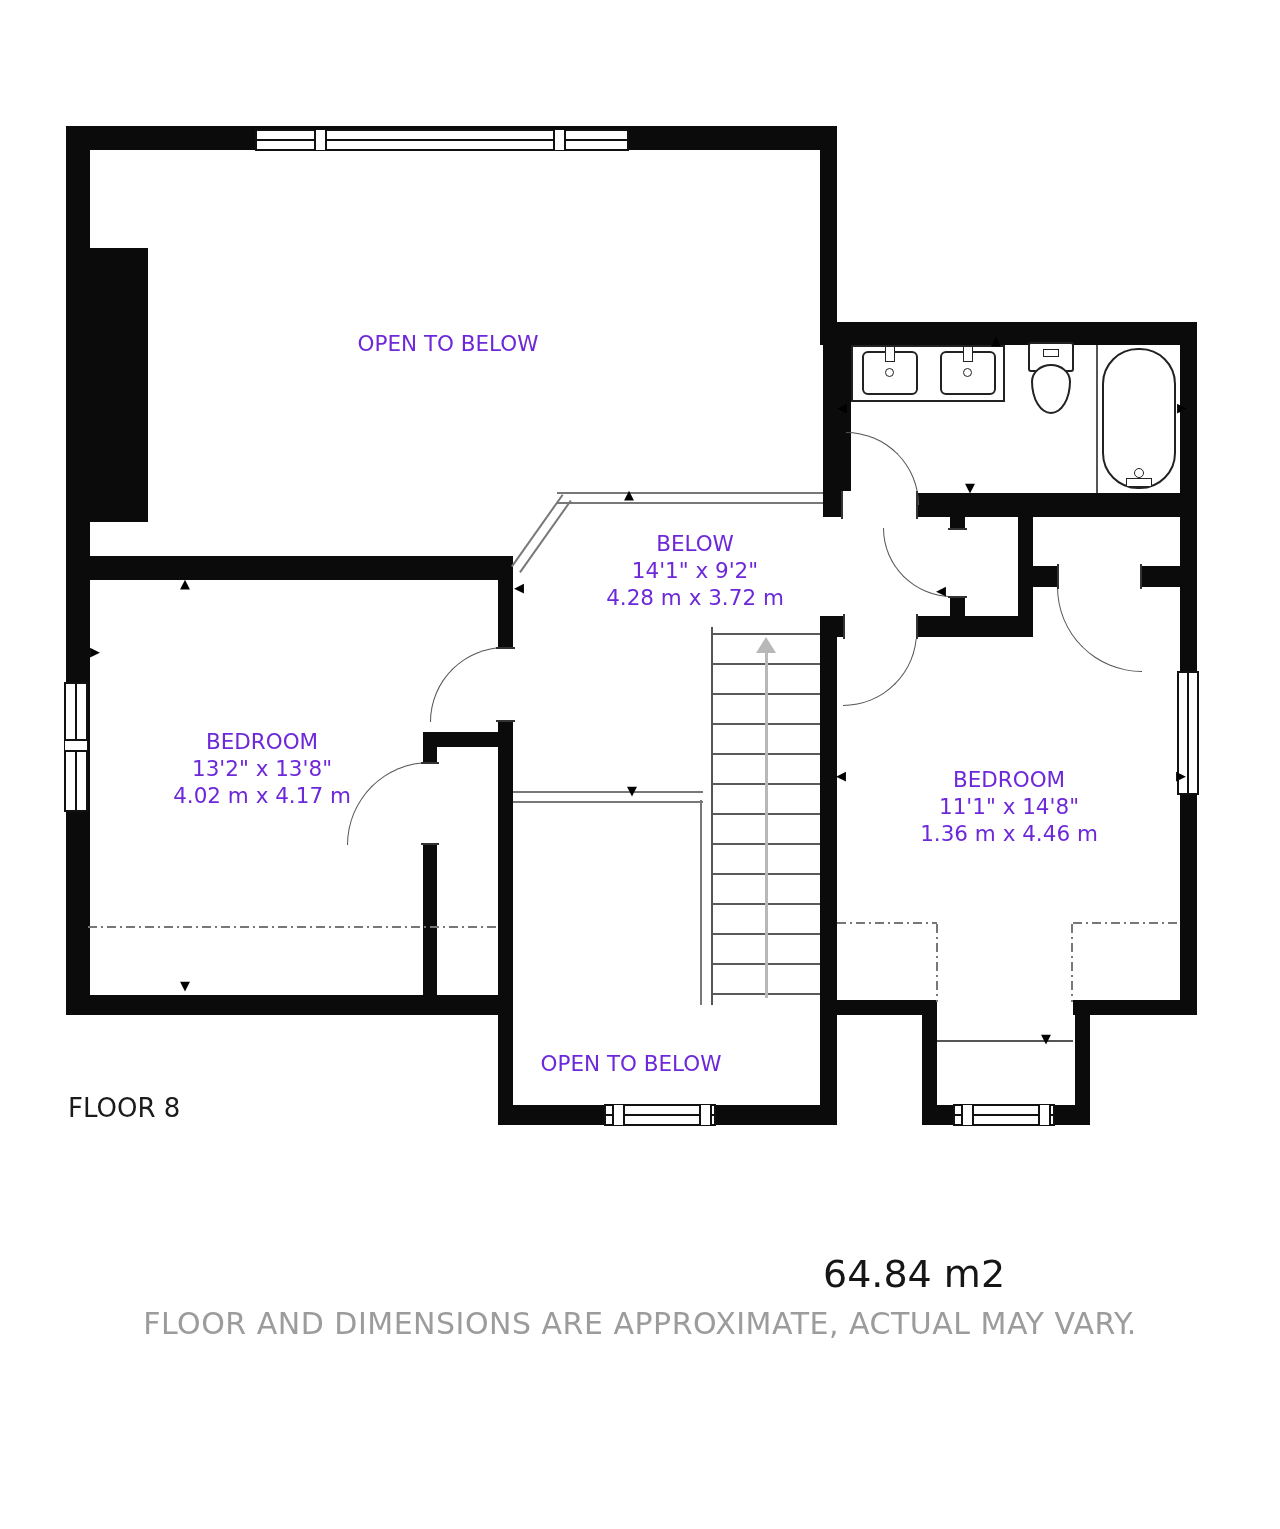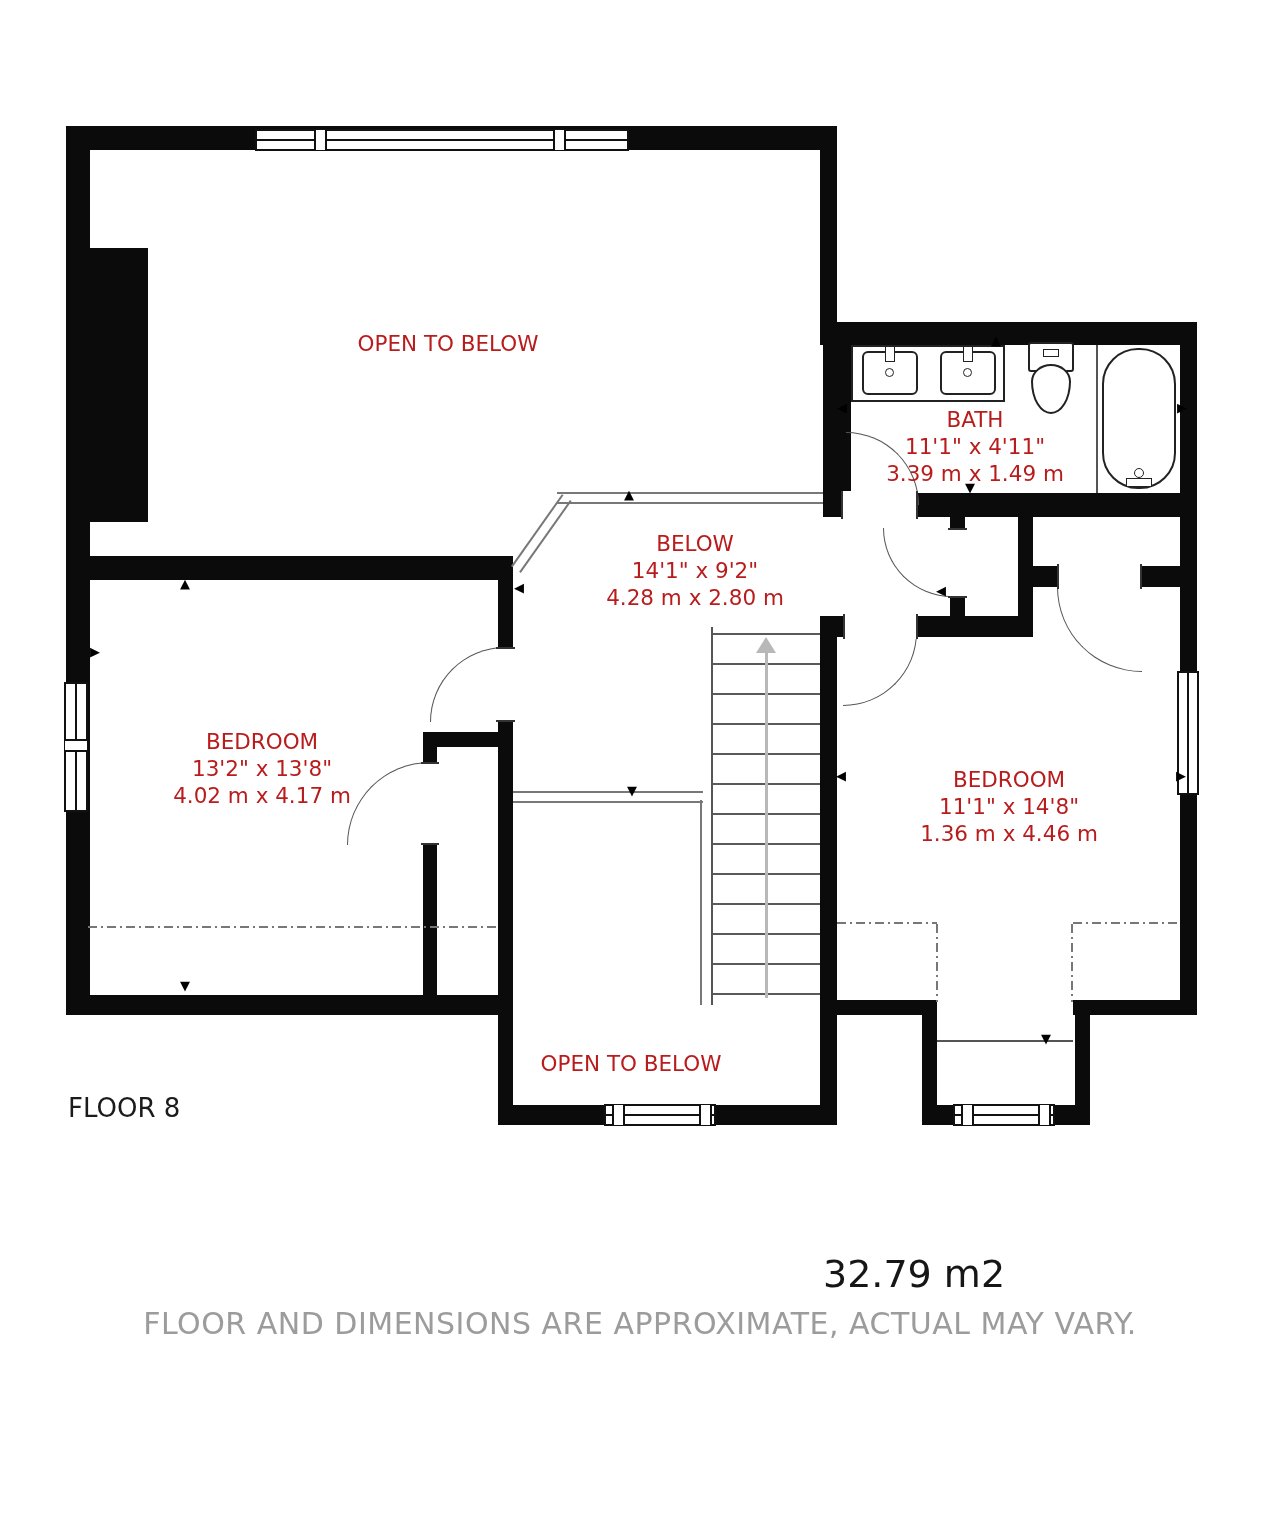--- a/index.html
+++ b/index.html
@@ -33,7 +33,7 @@
   .arrow-shaft{position:absolute;background:#b8b8b8;z-index:2;}
   .arrow-head{position:absolute;width:0;height:0;border-left:10px solid transparent;border-right:10px solid transparent;border-bottom:16px solid #b8b8b8;z-index:2;}
   
-  .label{position:absolute;transform:translateX(-50%);text-align:center;color:#b91c1c;
+  .label{position:absolute;transform:translateX(-50%);text-align:center;color:#6d28d9;
          font-size:21.5px;line-height:27px;white-space:nowrap;z-index:8;}
   .floor-tag{position:absolute;color:#1b1b1b;font-size:26px;white-space:nowrap;z-index:8;}
   .footer-main{position:absolute;color:#161616;font-size:38px;white-space:nowrap;z-index:8;}

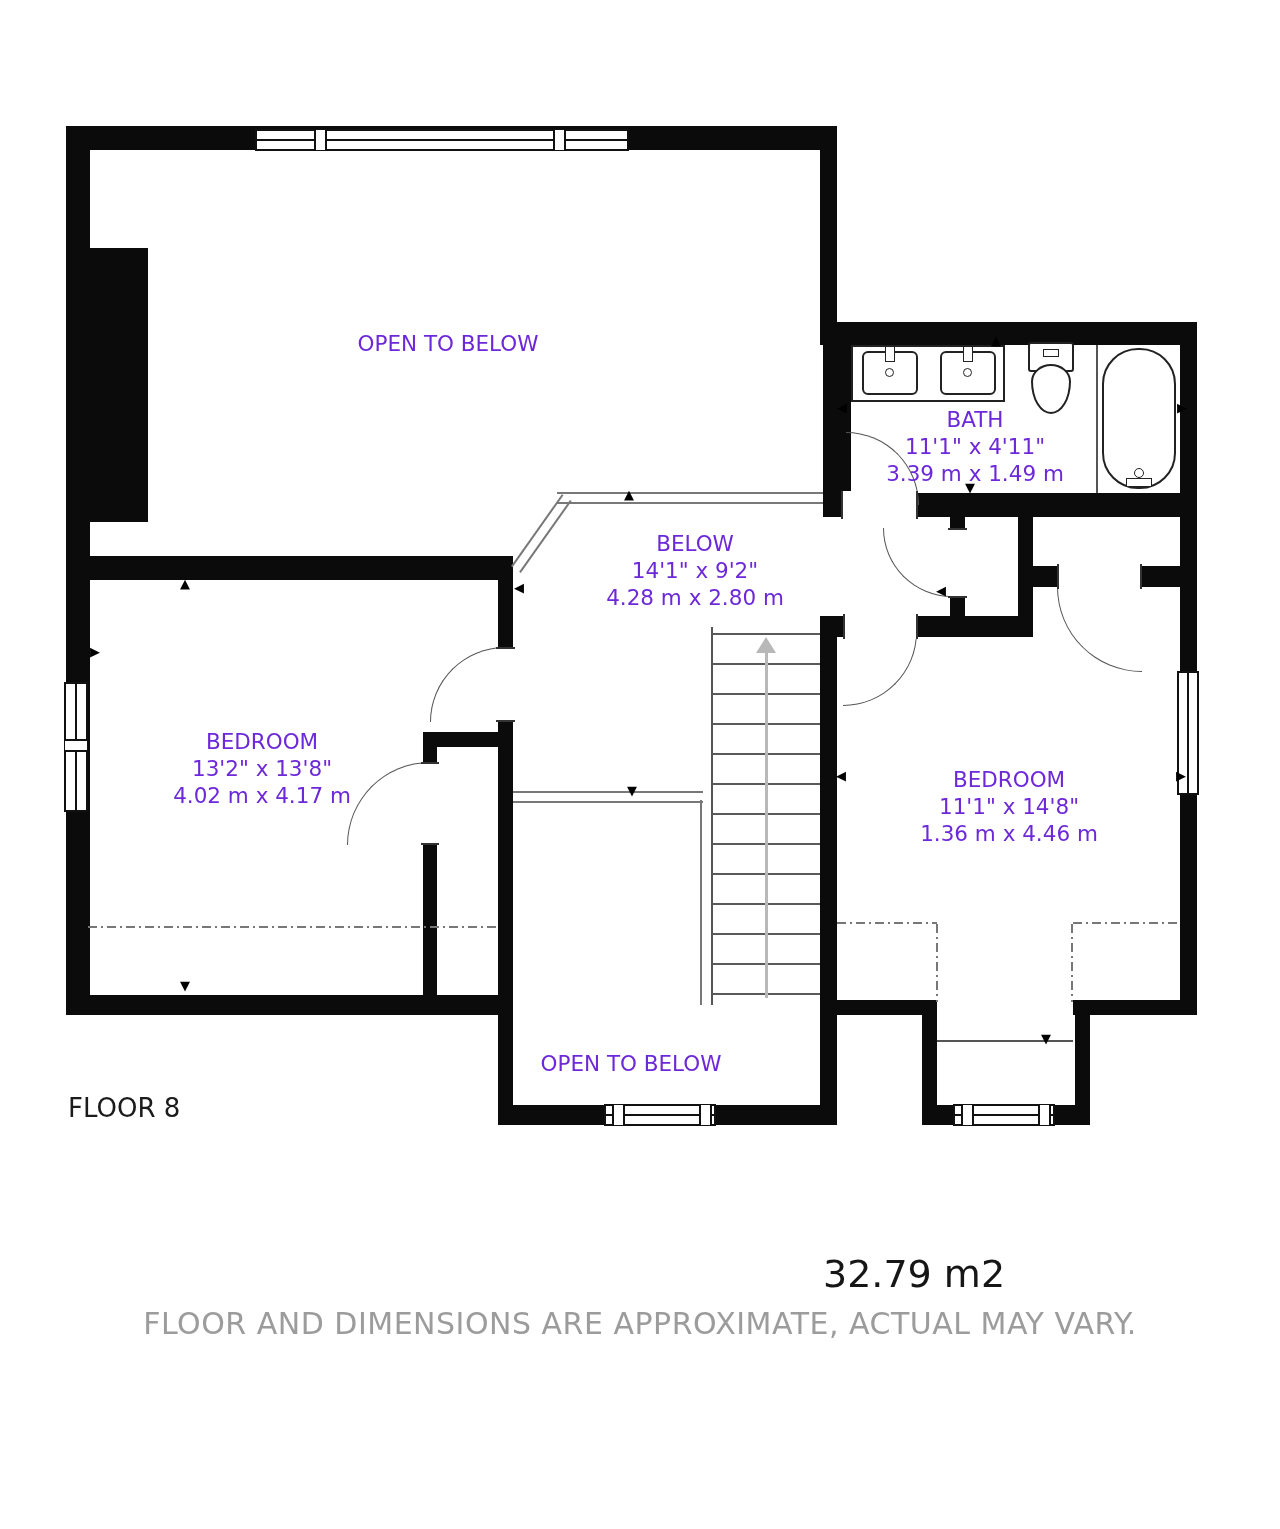--- a/index.html
+++ b/index.html
@@ -175,11 +175,6 @@
     <div>OPEN TO BELOW</div>
   </div>
 
-  <div class="label" style="left:975px;top:406px;">
-    <div>BATH</div>
-    <div>11'1" x 4'11"</div>
-    <div>3.39 m x 1.49 m</div>
-  </div>
 
   <div class="label" style="left:695px;top:530px;">
     <div>BELOW</div>

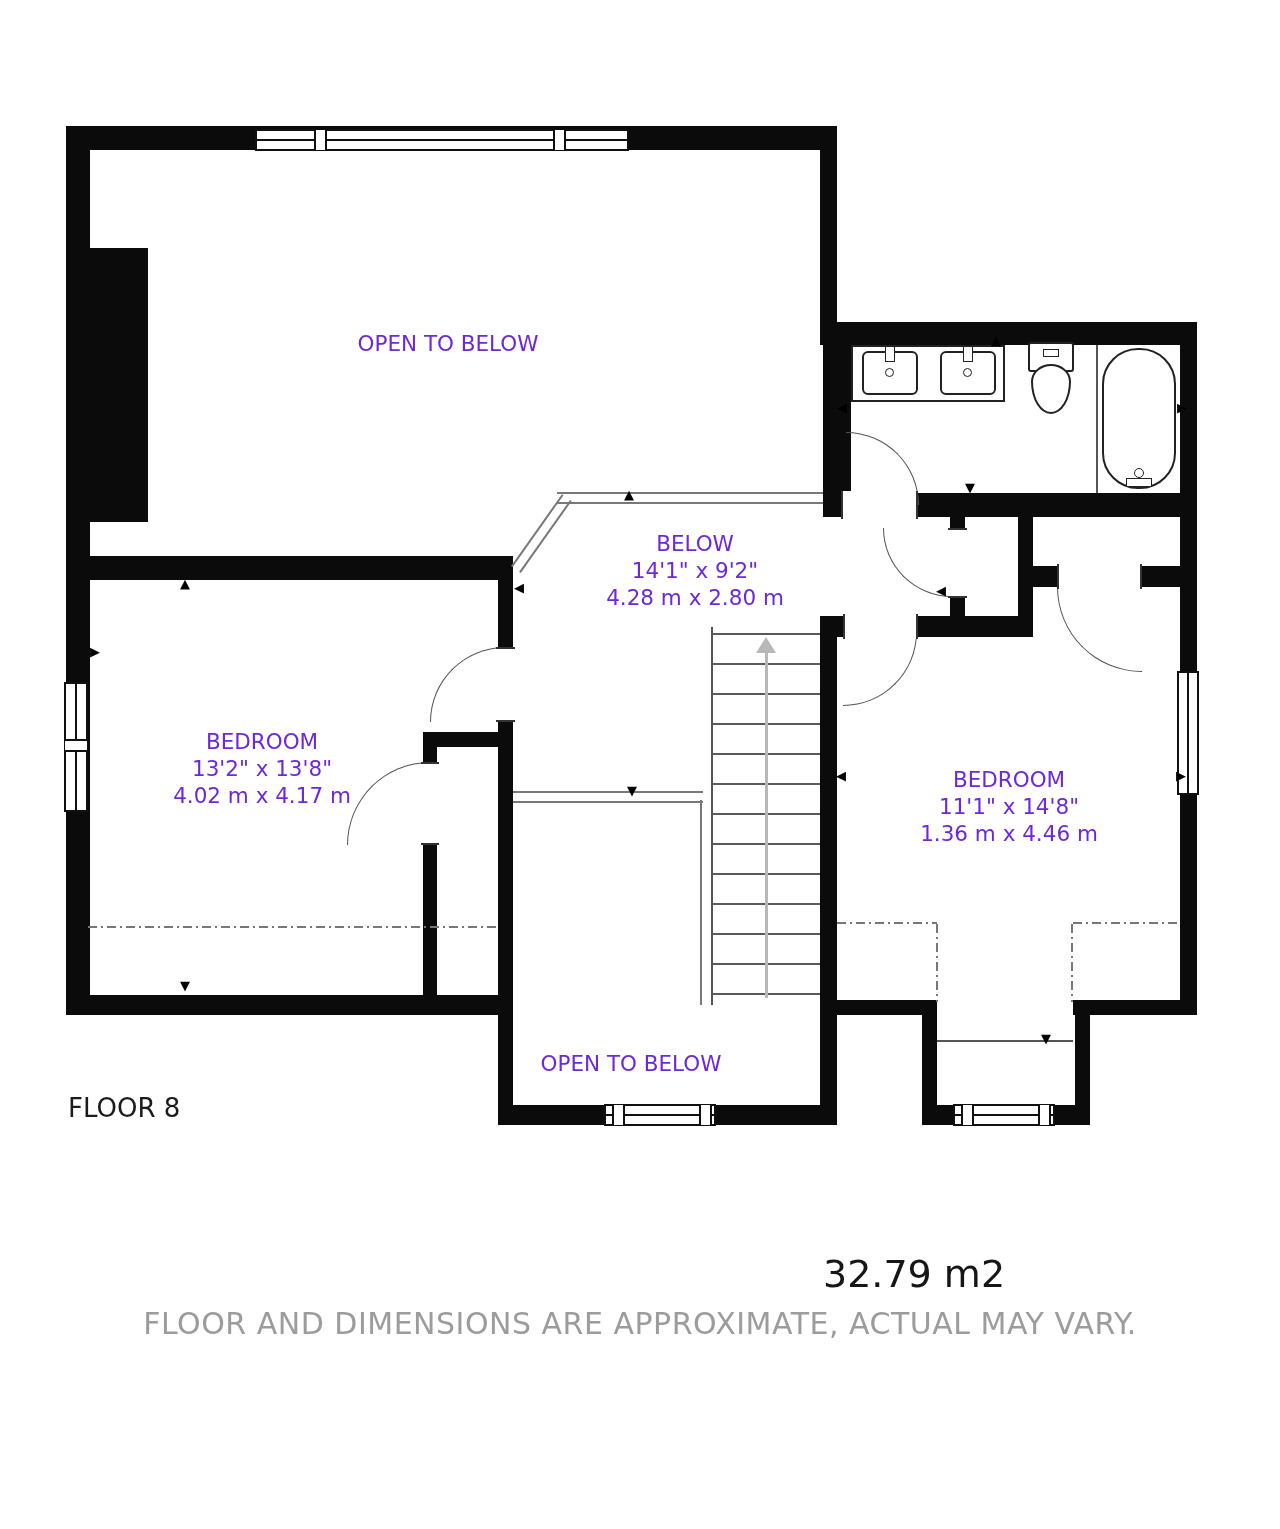--- a/index.html
+++ b/index.html
@@ -179,7 +179,7 @@
   <div class="label" style="left:695px;top:530px;">
     <div>BELOW</div>
     <div>14'1" x 9'2"</div>
-    <div>4.28 m x 2.80 m</div>
+    <div>4.28 m x 3.72 m</div>
   </div>
 
   <div class="label" style="left:262px;top:728px;">

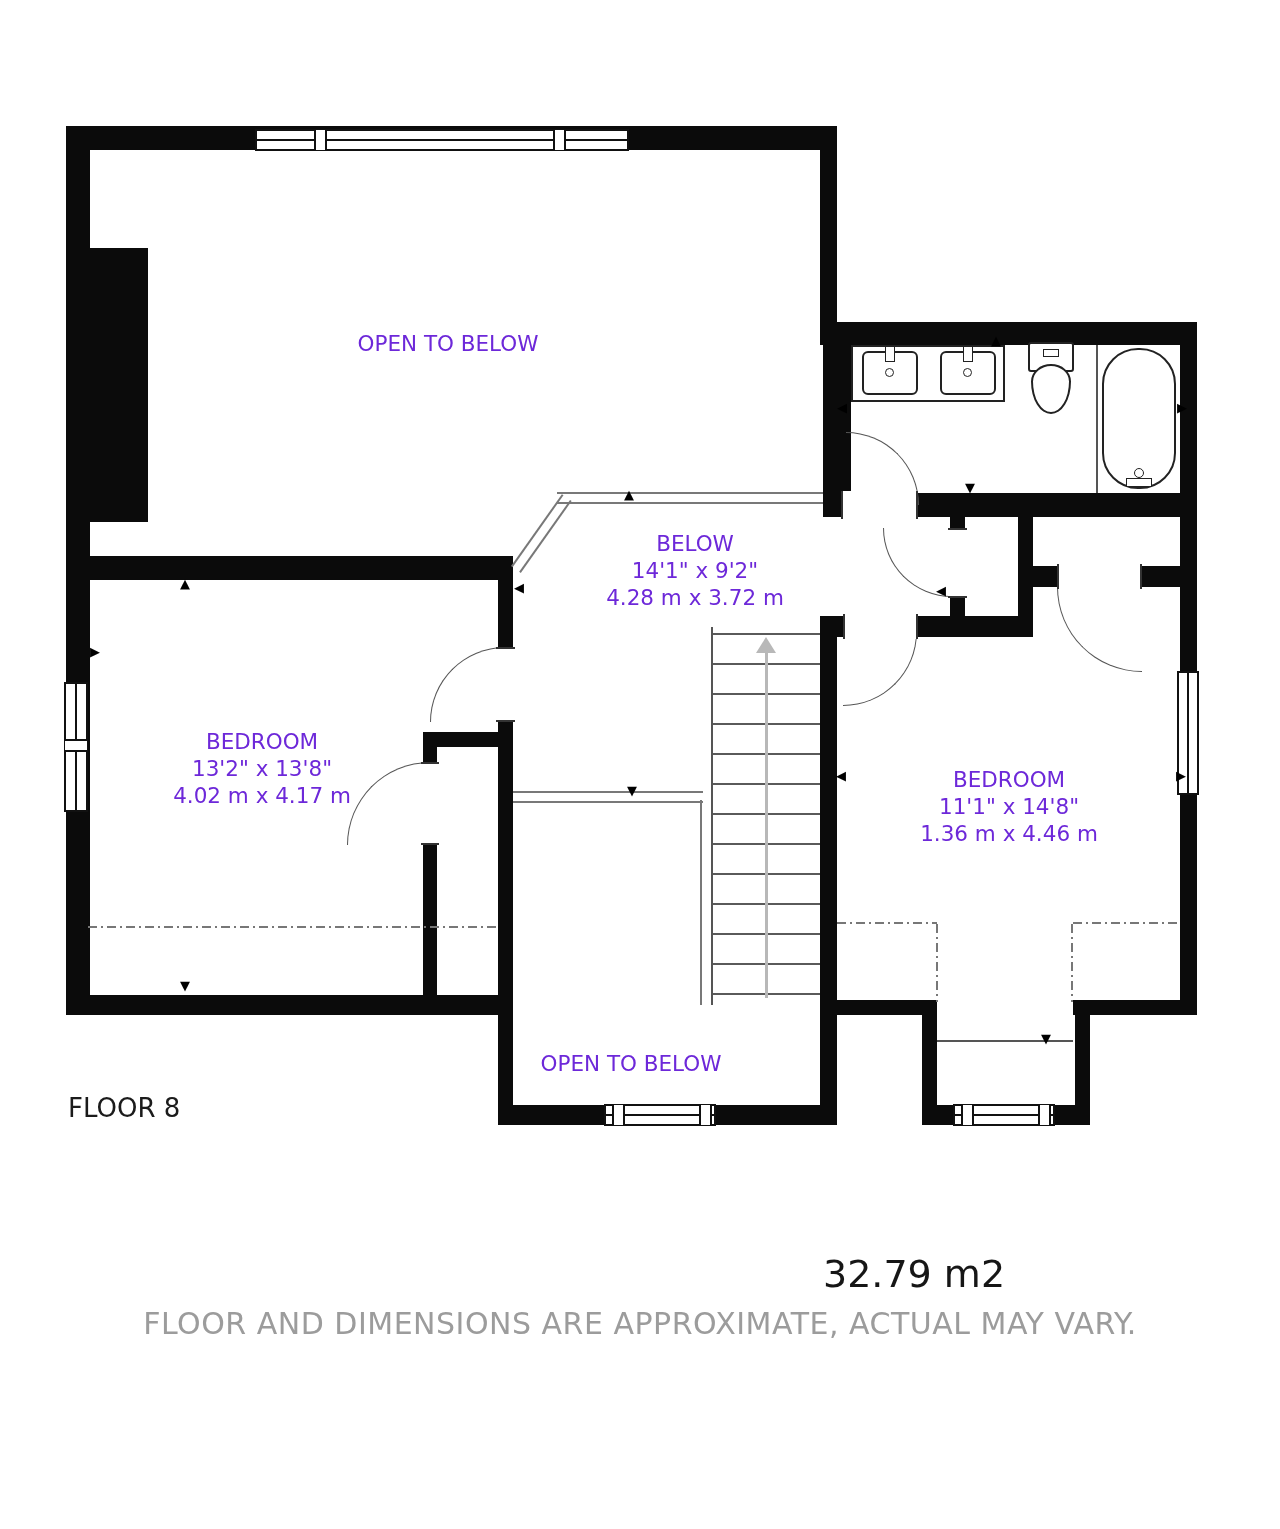--- a/index.html
+++ b/index.html
@@ -200,7 +200,7 @@
 
   <div class="floor-tag" style="left:68px;top:1093px;">FLOOR 8</div>
 
-  <div class="footer-main" style="left:823px;top:1252px;">32.79 m2</div>
+  <div class="footer-main" style="left:823px;top:1252px;">64.84 m2</div>
   <div class="footer-sub" style="left:640px;top:1306px;">FLOOR AND DIMENSIONS ARE APPROXIMATE, ACTUAL MAY VARY.</div>
 
 </div>

